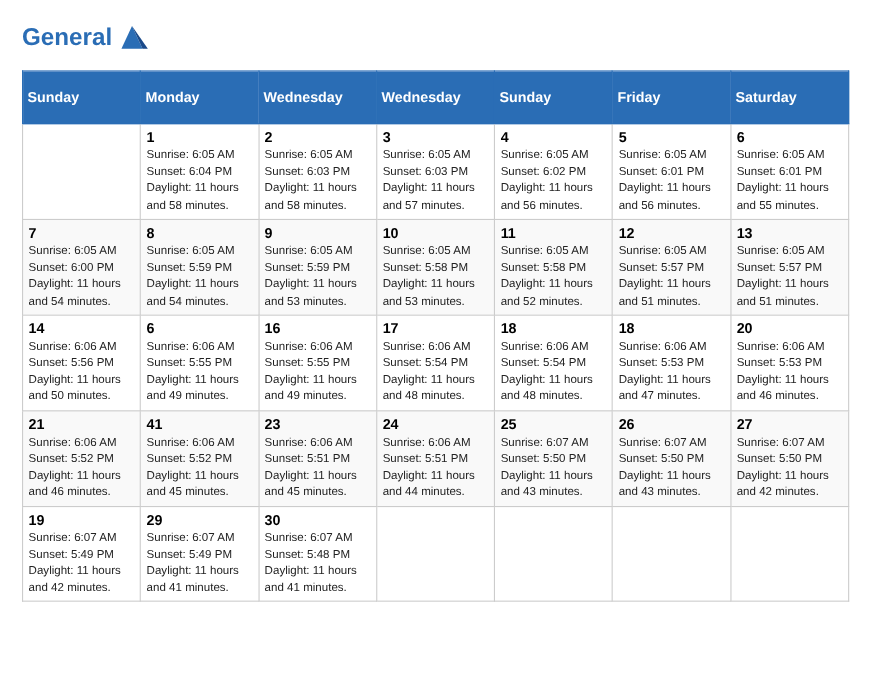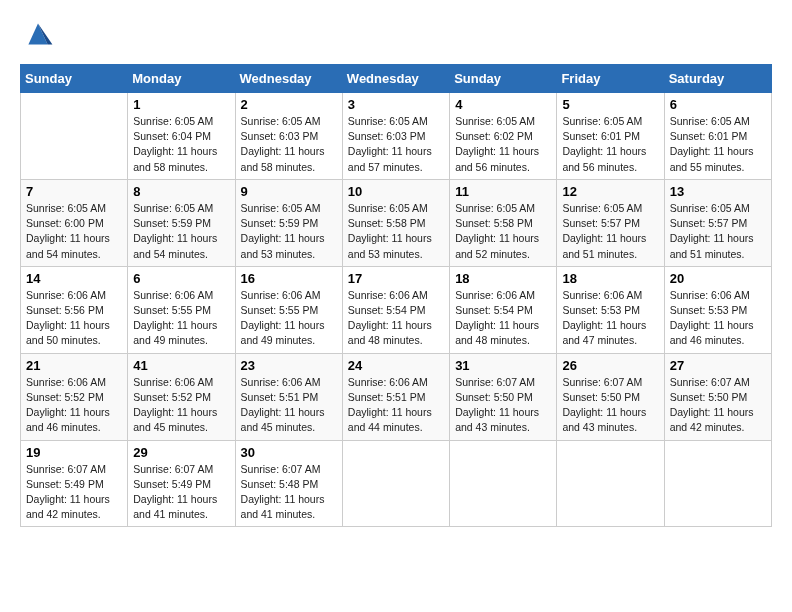--- a/index.html
+++ b/index.html
@@ -92,6 +92,9 @@
   <div class="logo">
     <div>
       <div style="display:flex;align-items:center;">
+        <span class="logo-text">
+          <span>General</span>
+        </span>
         <svg class="logo-icon" viewBox="0 0 40 34" xmlns="http://www.w3.org/2000/svg">
           <polygon points="8,30 20,4 32,30" fill="#2a6db5"></polygon>
           <polygon points="20,4 38,30 32,30" fill="#1a4a8a"></polygon>

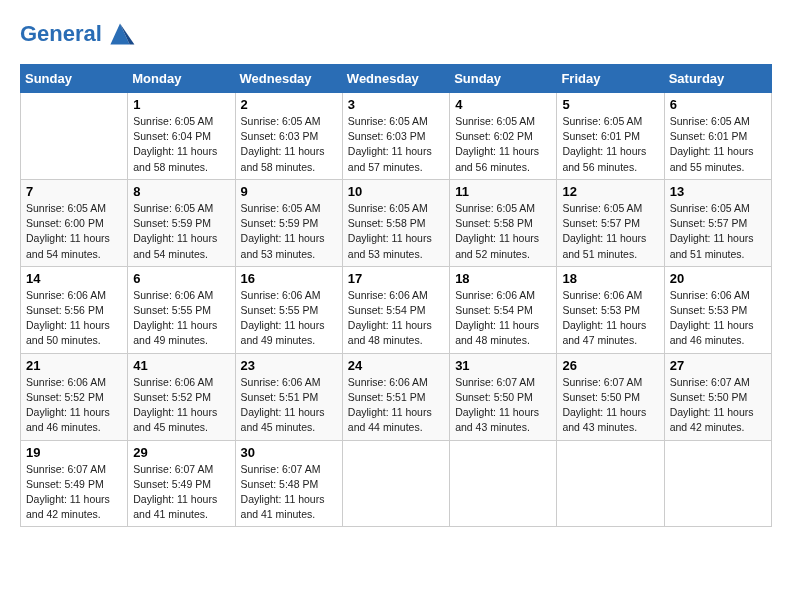--- a/index.html
+++ b/index.html
@@ -54,7 +54,7 @@
     thead tr th {
       background-color: #2a6db5;
       color: #fff;
-      padding: 6px 4px;
+      padding: 16px 4px;
       text-align: left;
       font-size: 13px;
       font-weight: bold;

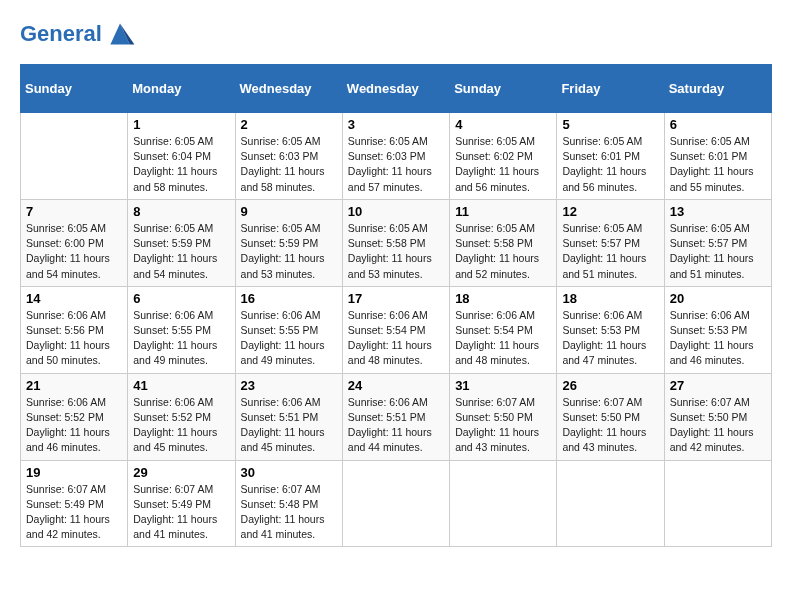--- a/index.html
+++ b/index.html
@@ -226,7 +226,7 @@
           <div class="day-detail">Sunrise: 6:06 AM<br>Sunset: 5:51 PM<br>Daylight: 11 hours<br>and 44 minutes.</div>
         </td>
         <td>
-          <span class="day-num">31</span>
+          <span class="day-num">25</span>
           <div class="day-detail">Sunrise: 6:07 AM<br>Sunset: 5:50 PM<br>Daylight: 11 hours<br>and 43 minutes.</div>
         </td>
         <td>

